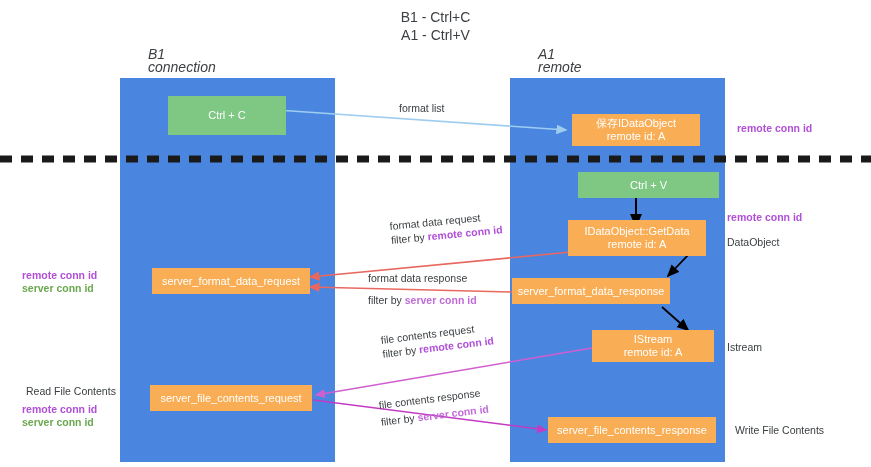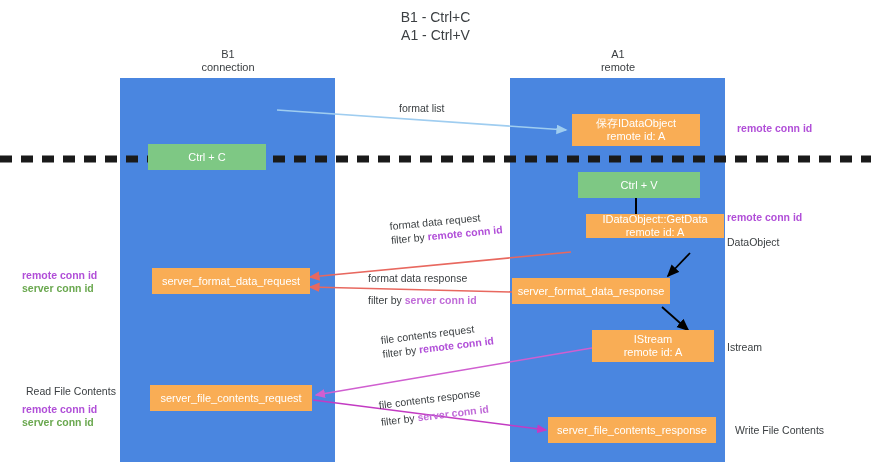--- a/index.html
+++ b/index.html
@@ -34,11 +34,12 @@
   
   .col-head {
     position: absolute;
-    text-align: center;
-    font-size: 11px;
+    text-align: left;
+    font-size: 14px;
     color: #3c4043;
     line-height: 13px;
     width: 160px;
+    font-style: italic;
   }
   .col-head .l1 { display:block; }
   .col-head .l2 { display:block; }

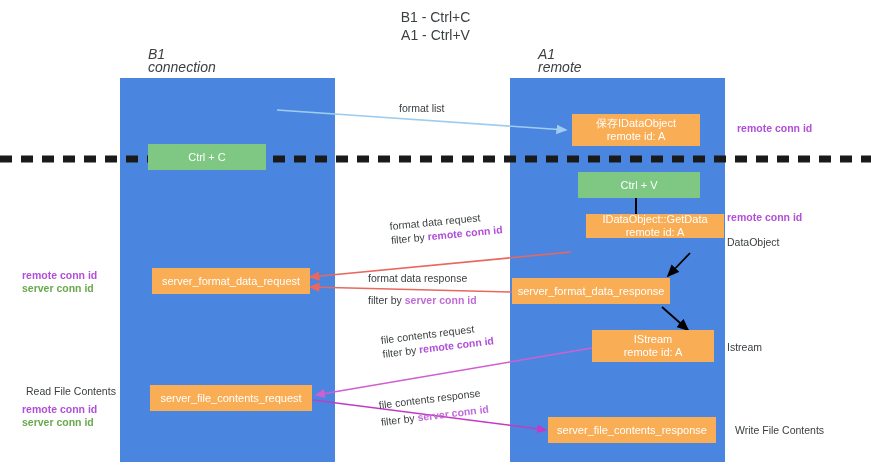--- a/index.html
+++ b/index.html
@@ -175,7 +175,7 @@
     <line x1="0" y1="4" x2="871" y2="4" stroke="#1a1a1a" stroke-width="7" stroke-dasharray="12 9"></line>
   </svg>
 
-  <div class="node green" style="left:148px; top:96px; width:118px; height:26px;margin-top:48px;">
+  <div class="node green" style="left:168px; top:96px; width:118px; height:39px;">
     <span>Ctrl + C</span>
   </div>
 

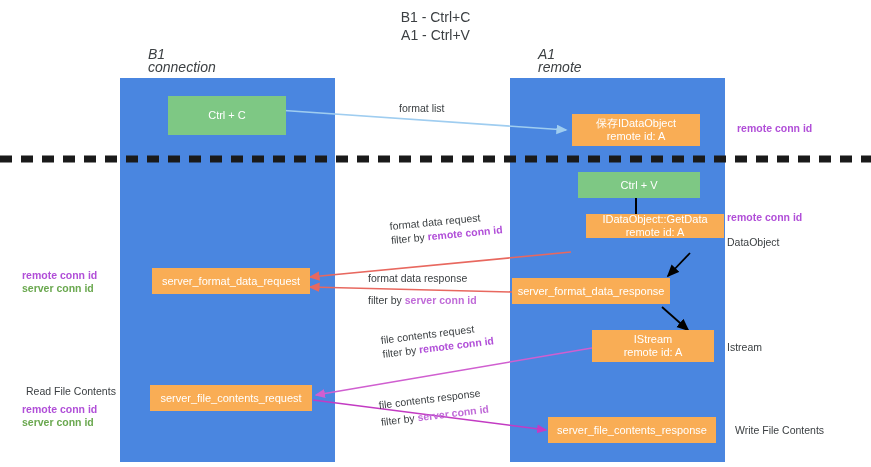--- a/index.html
+++ b/index.html
@@ -184,7 +184,7 @@
     <span>remote id: A</span>
   </div>
 
-  <div class="node green" style="left:578px; top:172px; width:122px; height:26px;">
+  <div class="node green" style="left:578px; top:172px; width:141px; height:26px;">
     <span>Ctrl + V</span>
   </div>
 

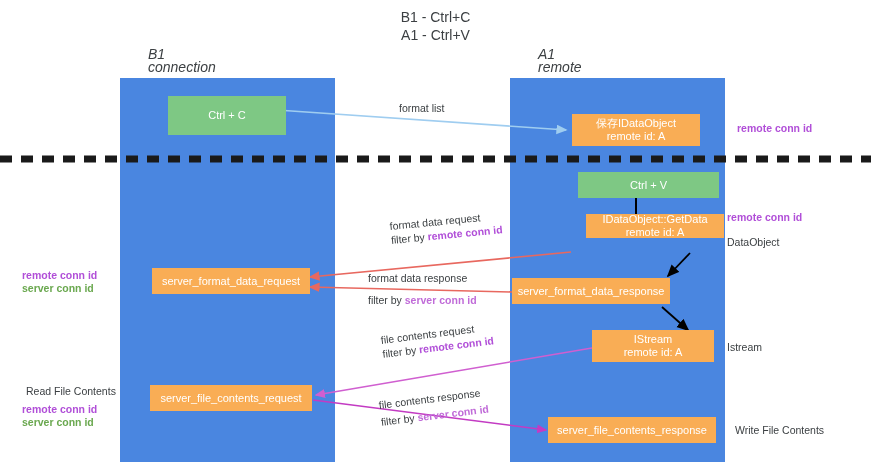--- a/index.html
+++ b/index.html
@@ -188,7 +188,7 @@
     <span>Ctrl + V</span>
   </div>
 
-  <div class="node orange" style="left:568px; top:214px; width:138px; height:24px;margin-left:18px;">
+  <div class="node orange" style="left:568px; top:220px; width:138px; height:36px;">
     <span>IDataObject::GetData</span>
     <span>remote id: A</span>
   </div>

